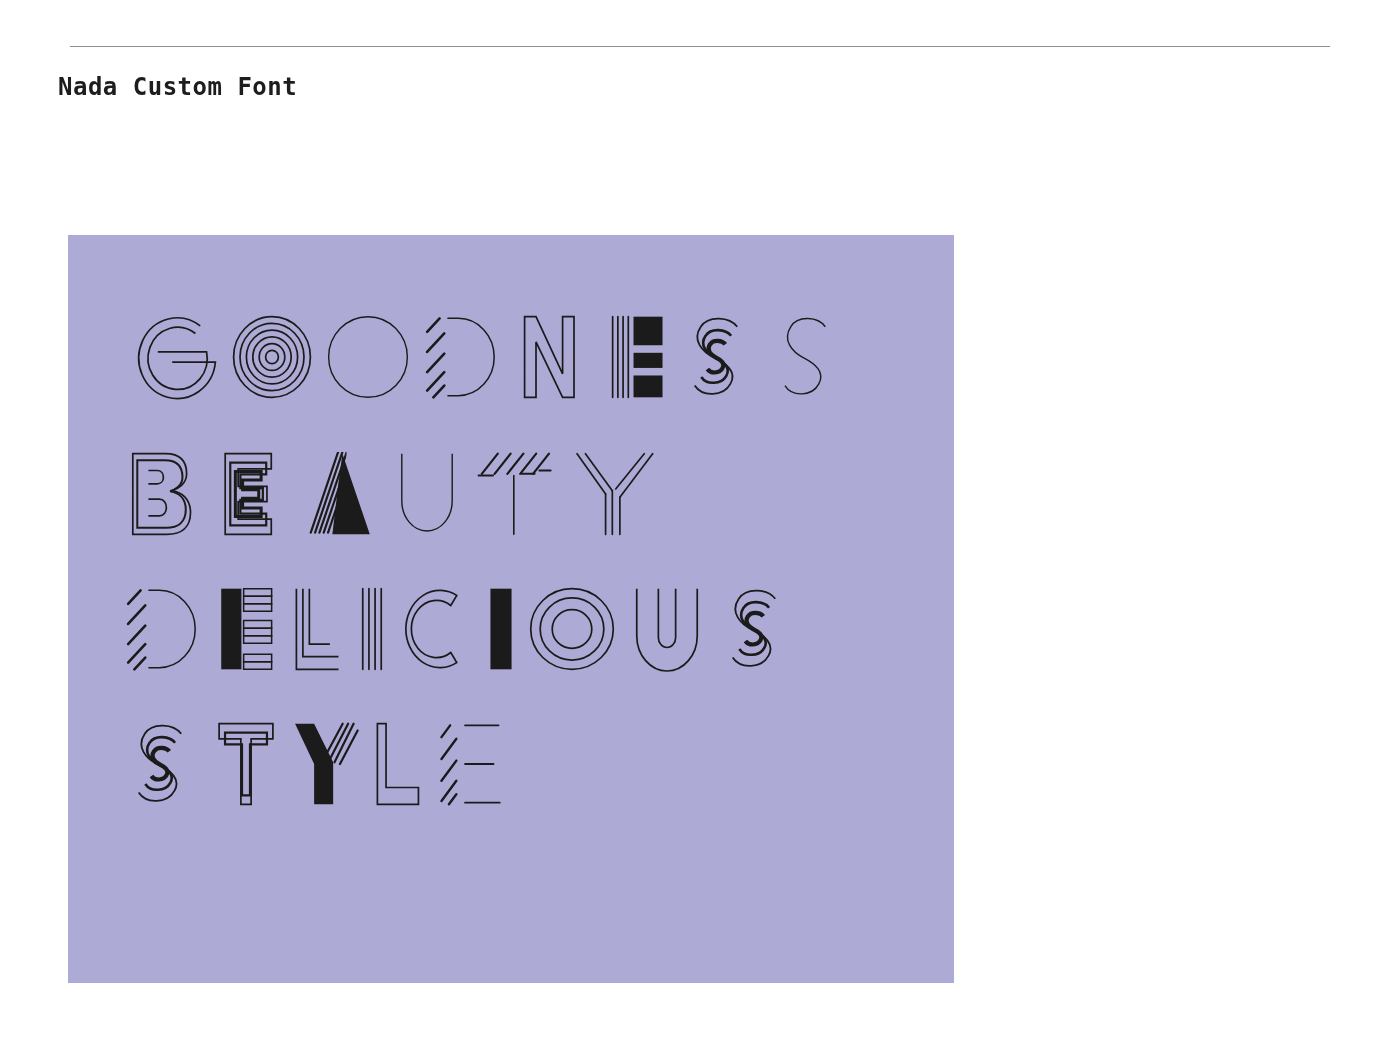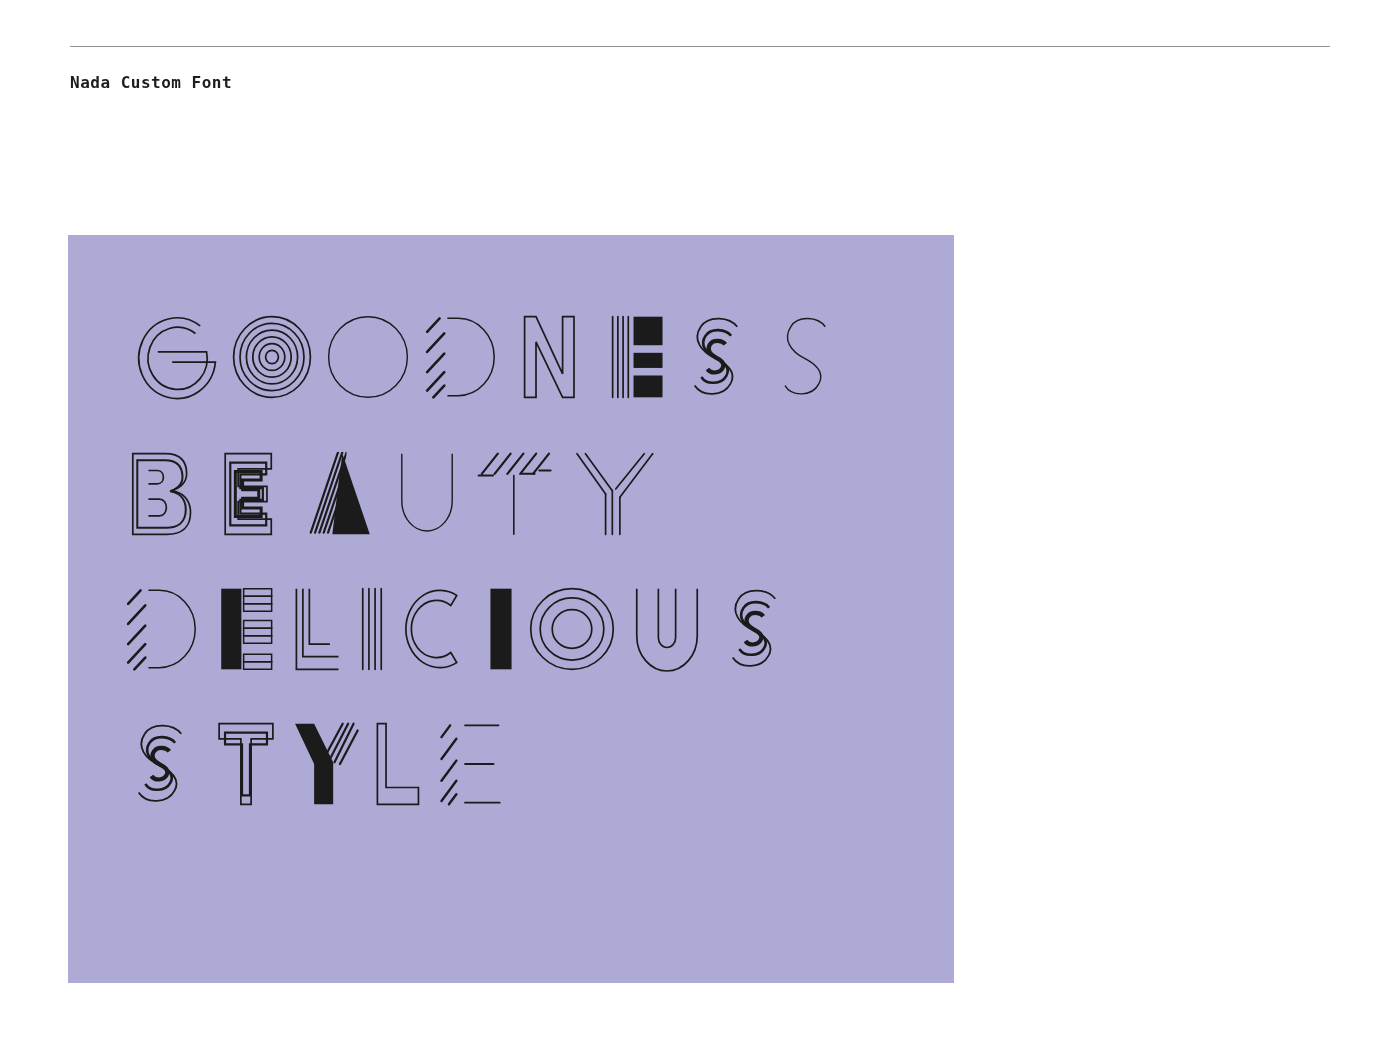--- a/index.html
+++ b/index.html
@@ -7,7 +7,7 @@
         font-family:"DejaVu Sans Mono","Liberation Mono",monospace;}
   .top-divider{position:absolute;left:70px;top:46px;width:1260px;height:0;
         border:none;border-top:1px solid #8f8f8f;margin:0;}
-  .page-title{position:absolute;left:70px;top:73px;font-size:16px;font-weight:600;
+  .page-title{position:absolute;left:58px;top:73px;font-size:24px;font-weight:600;
         letter-spacing:0.5px;color:#1d1d1d;white-space:pre;}
   .artboard{position:absolute;left:68px;top:235px;width:886px;height:748px;}
   .word-row{position:relative;height:84px;font-size:0;white-space:nowrap;}

